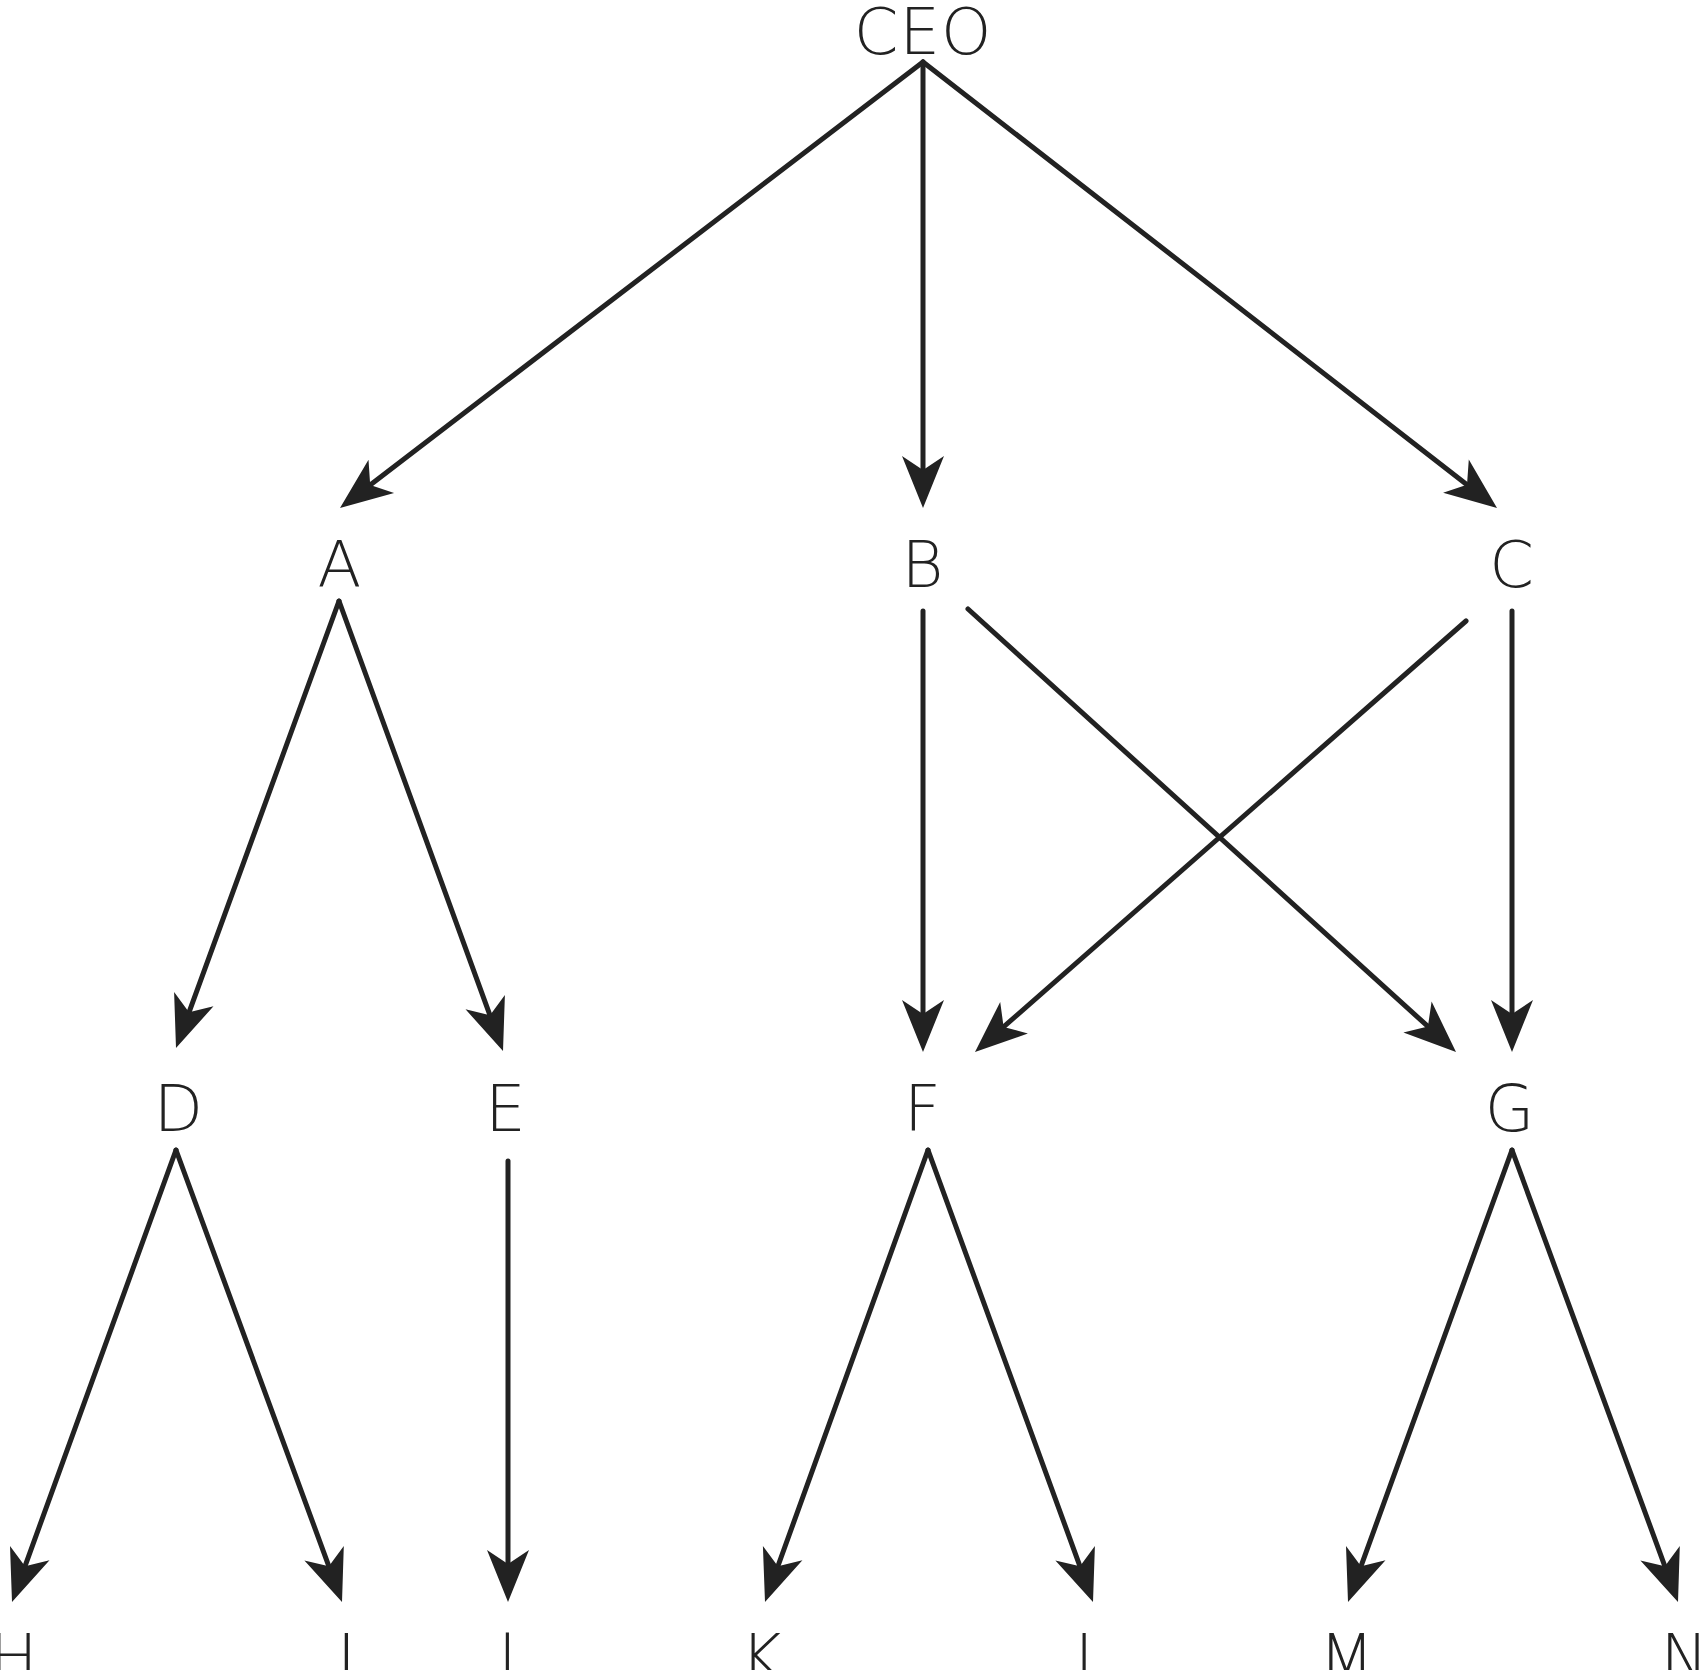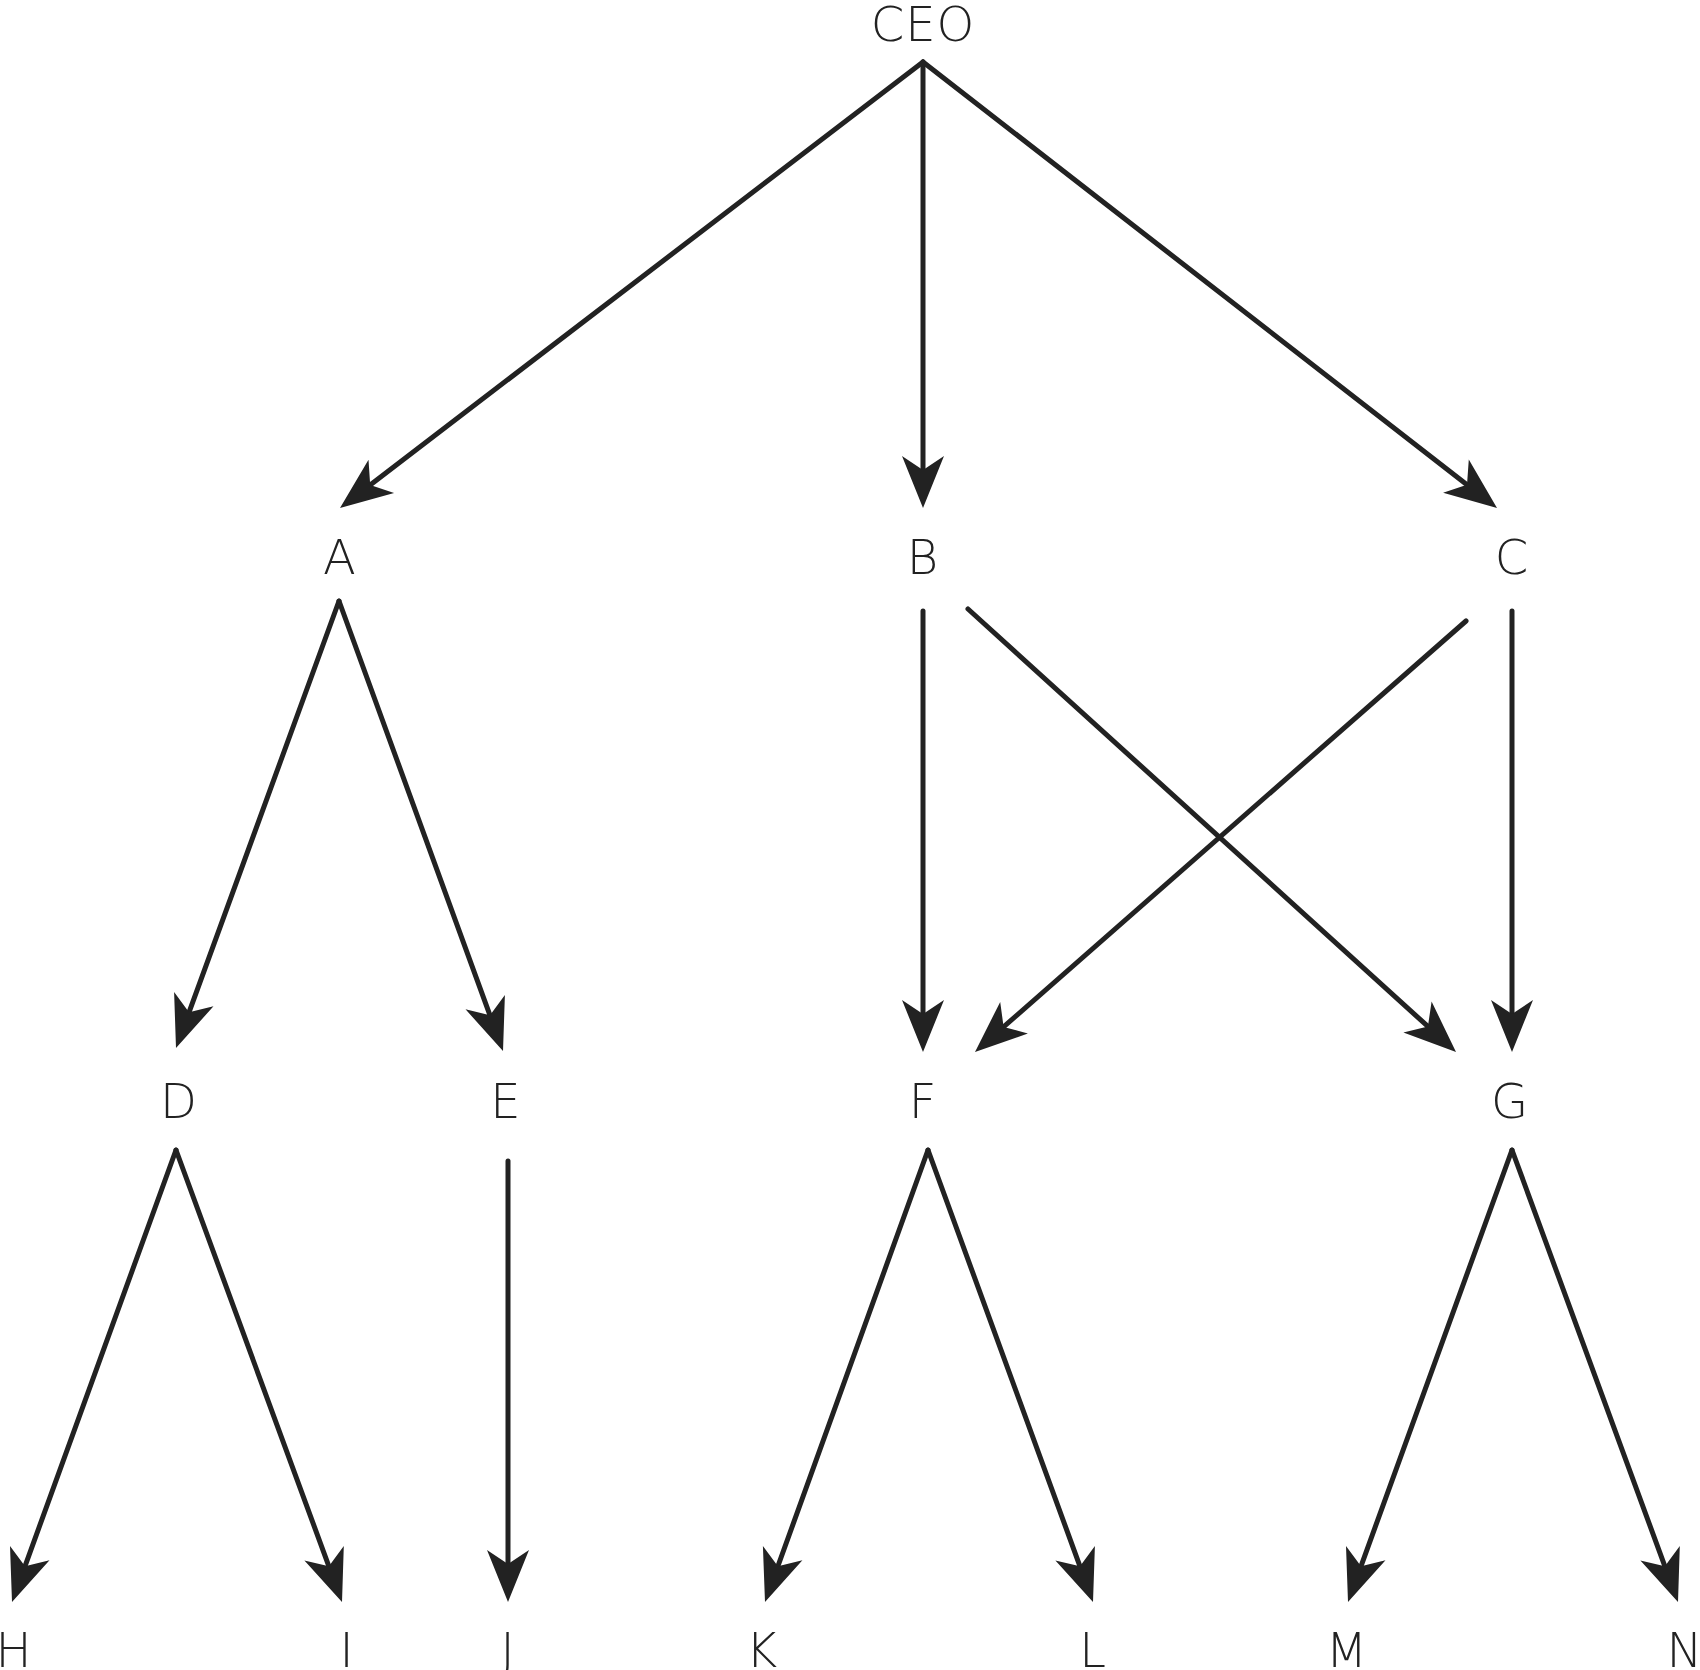--- a/index.html
+++ b/index.html
@@ -8,7 +8,7 @@
     .node-label {
       position: absolute;
       font-family: "DejaVu Sans", sans-serif;
-      font-size: 48px;
+      font-size: 64px;
       font-weight: 300;
       color: #222222;
       line-height: 1;

